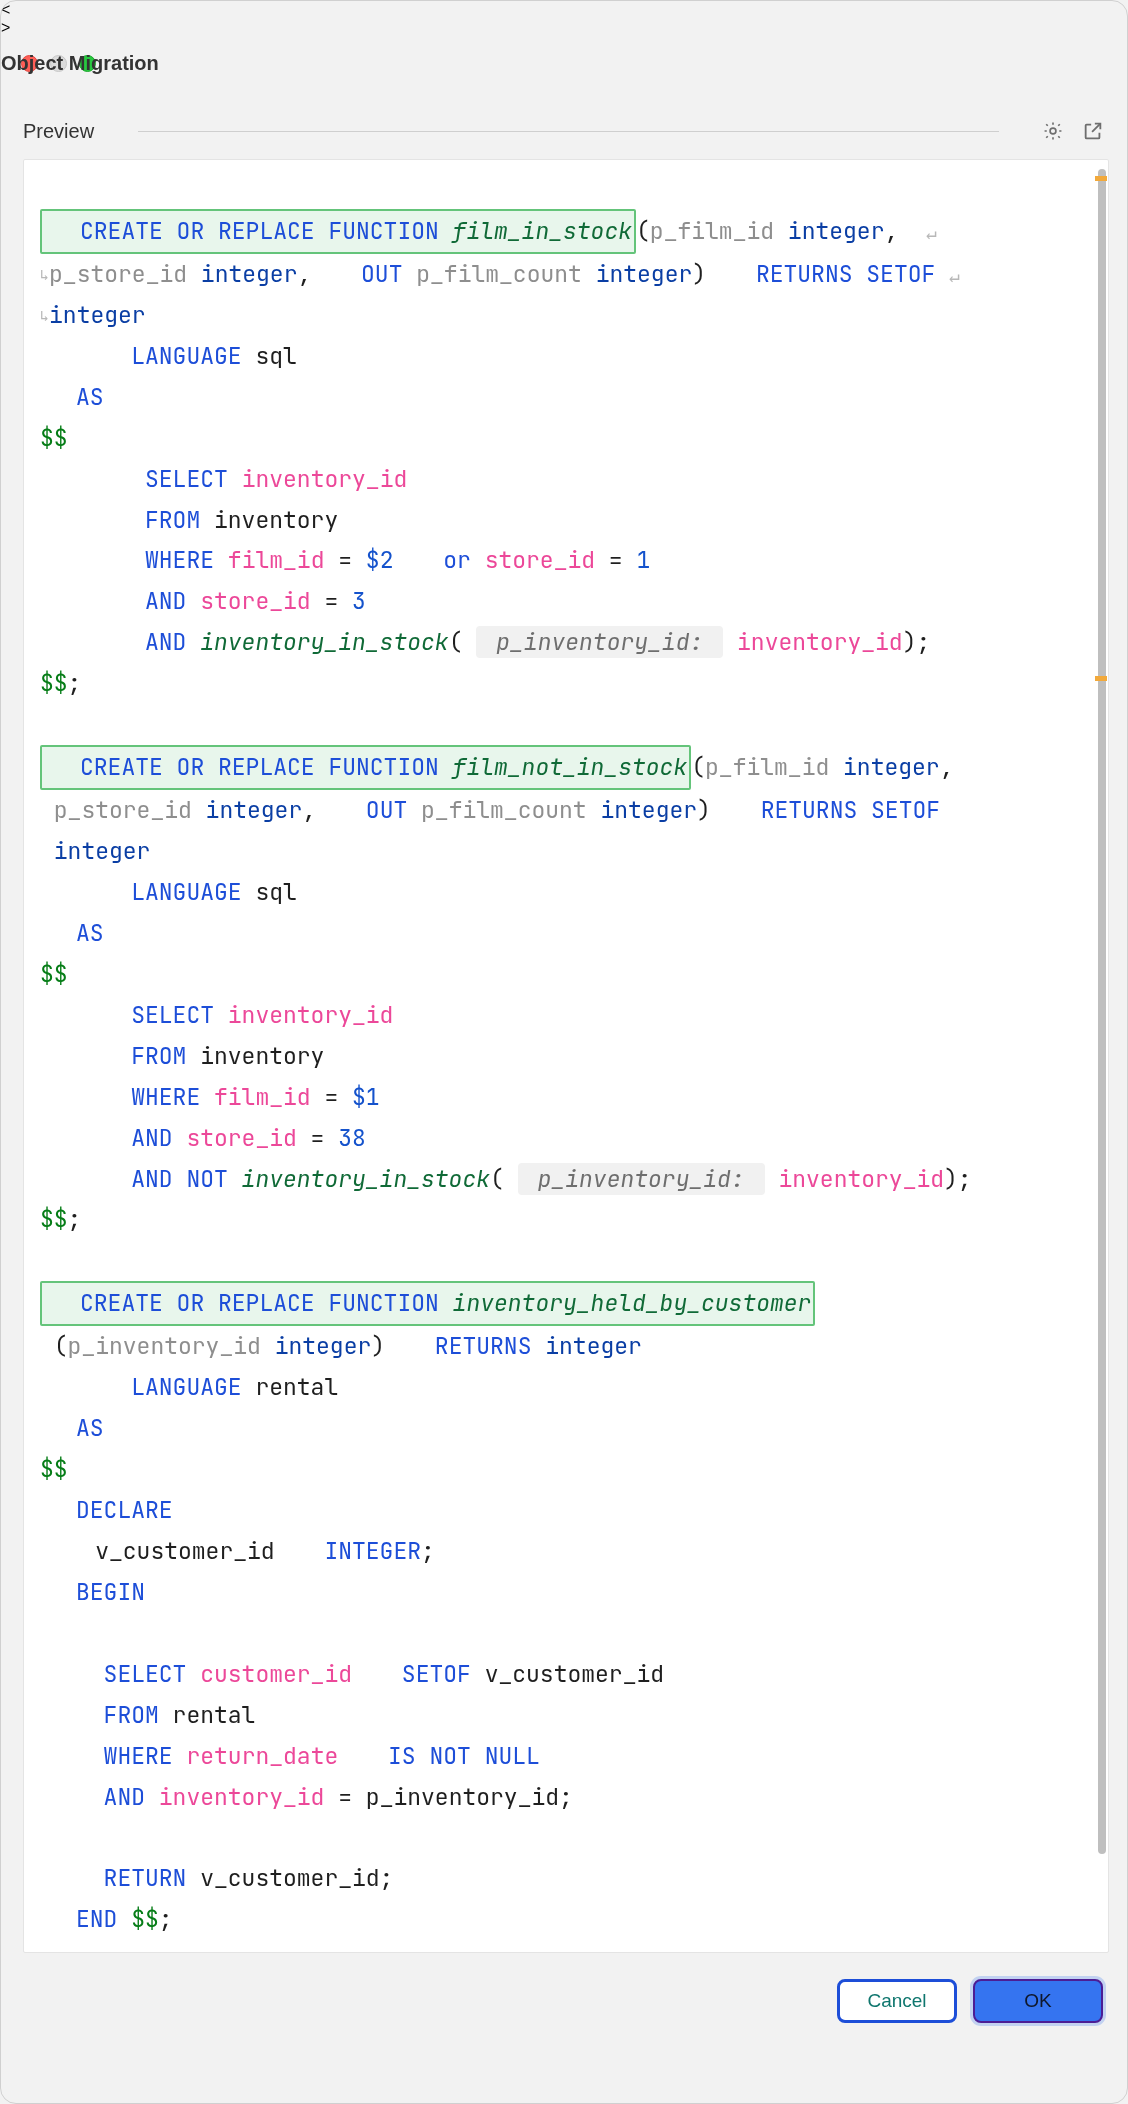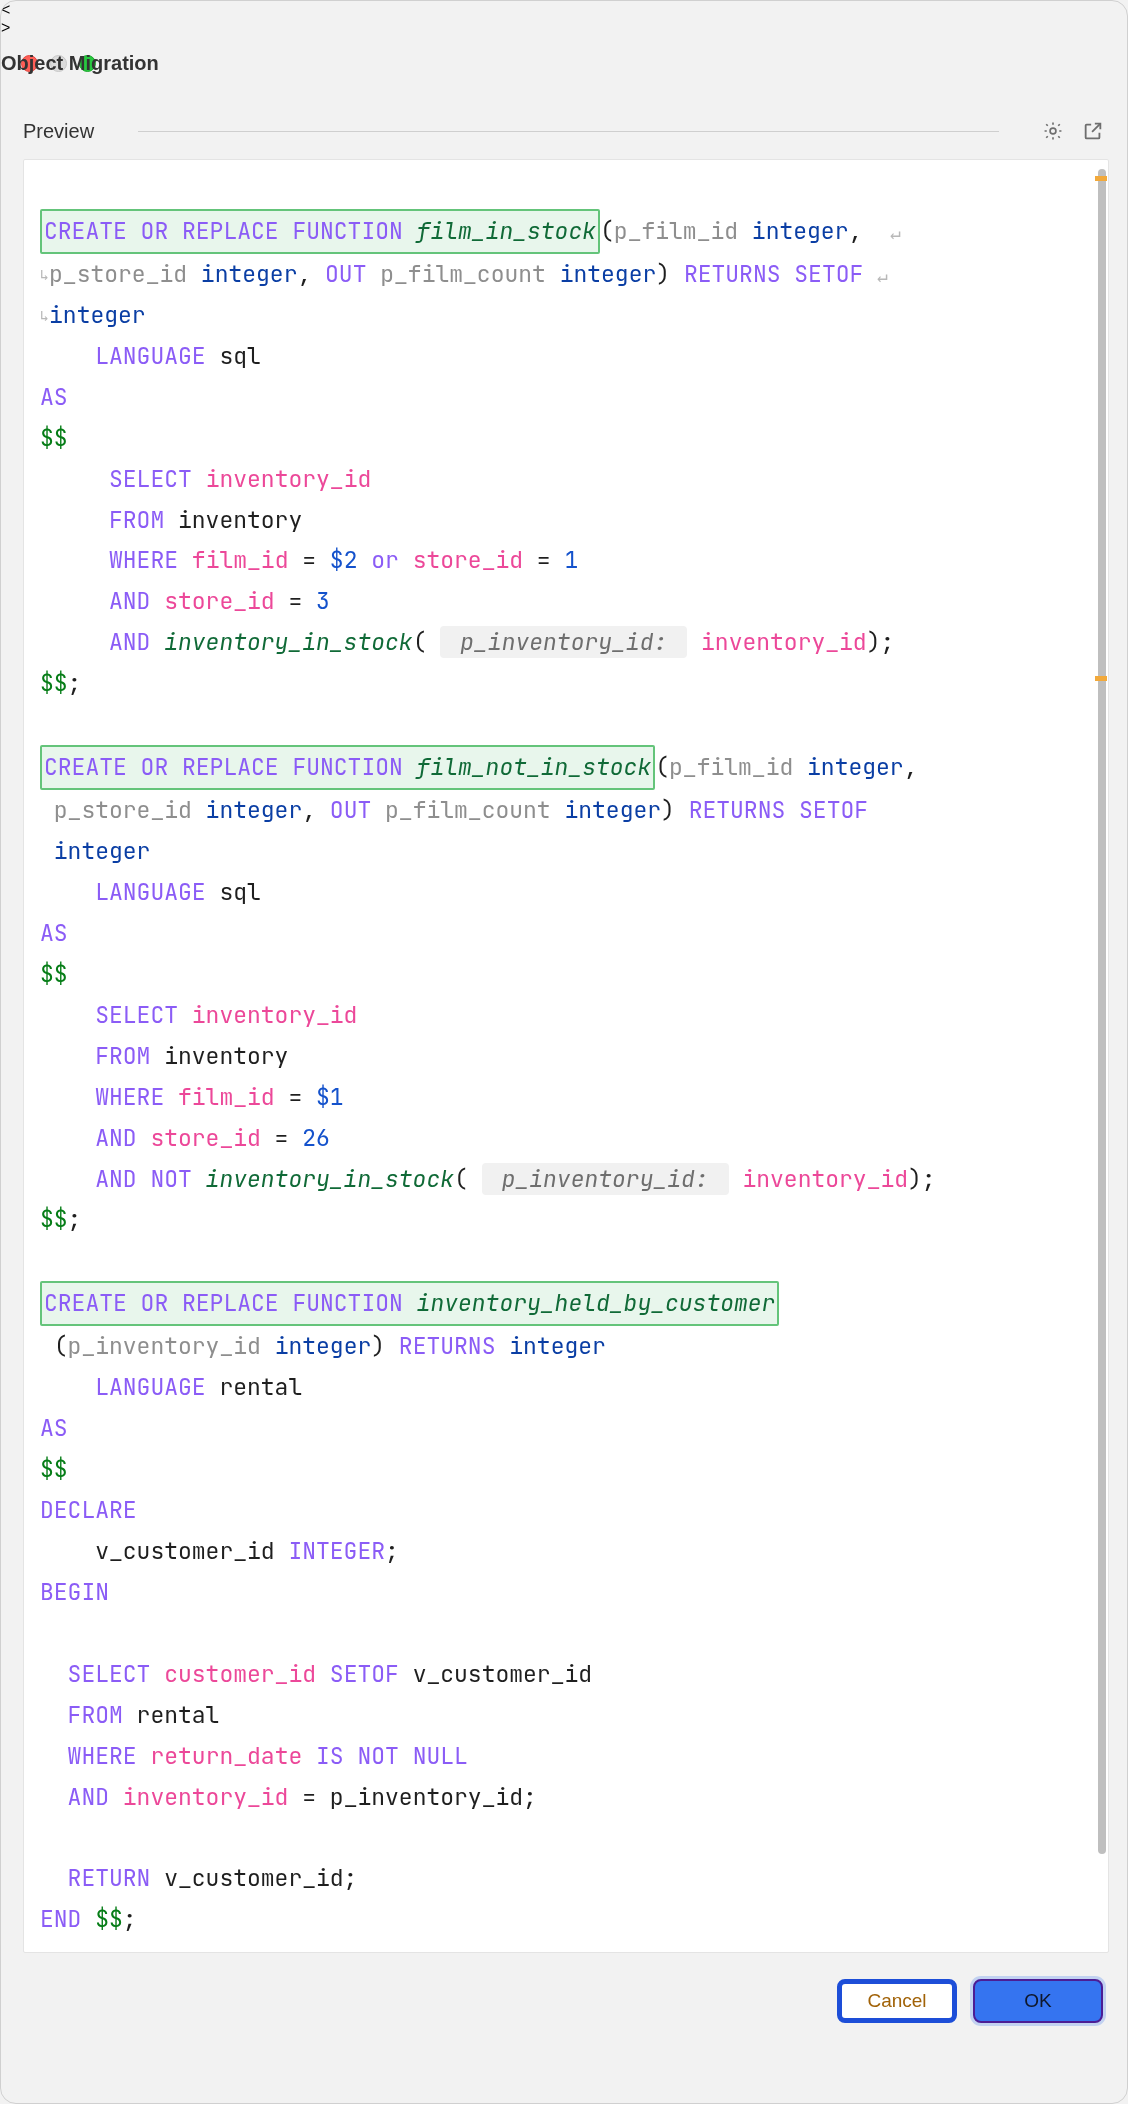--- a/index.html
+++ b/index.html
@@ -122,7 +122,7 @@
   }
 
   
-  .kw  { color: #8b5cf6; }
+  .kw  { color: #1d4ed8; margin-left: 36px; }
   .fn  { color: #106a37; font-style: italic; }   
   .ty  { color: #0a3ea4; }          
   .id  { color: #ec4899; }          

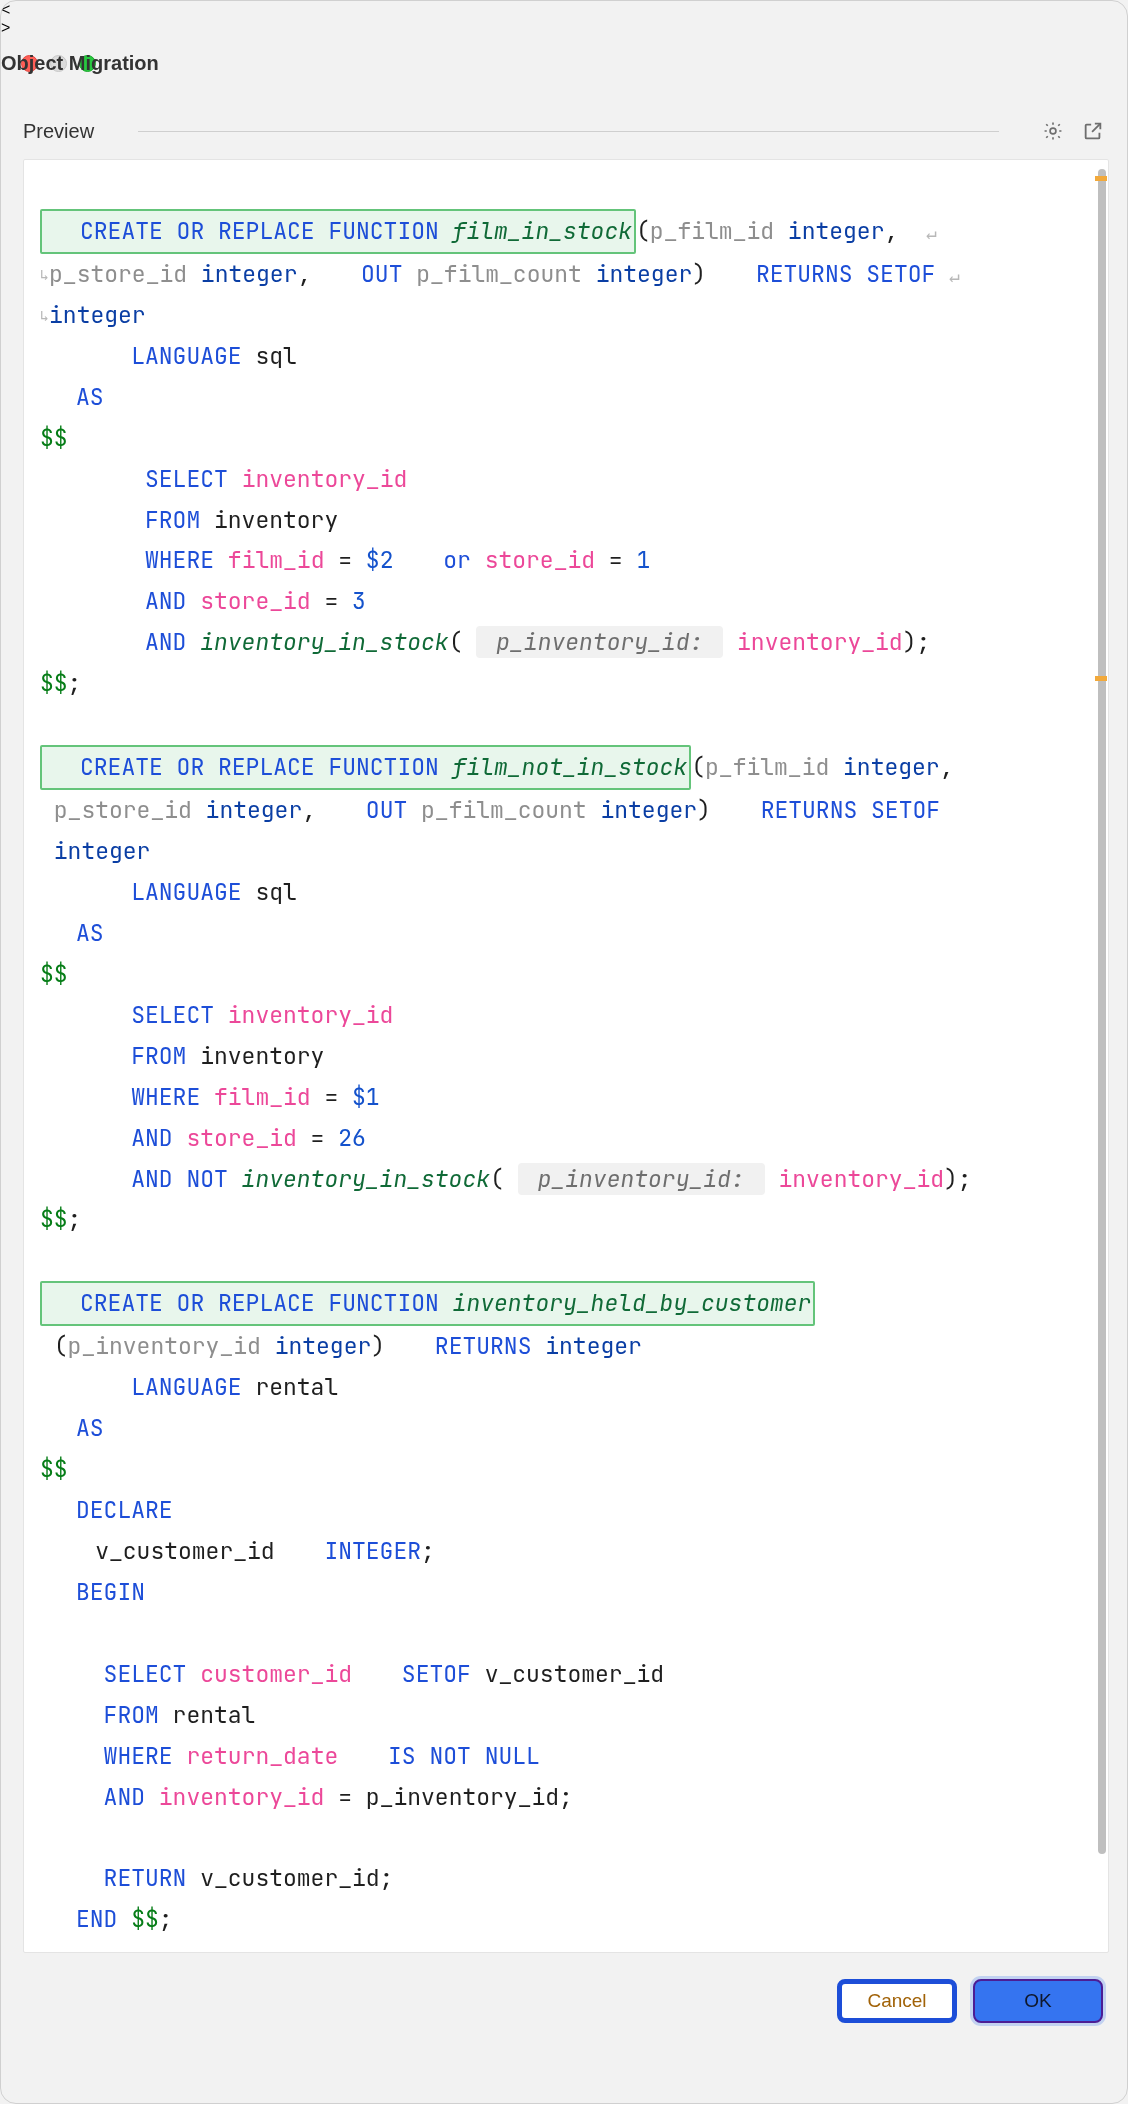--- a/index.html
+++ b/index.html
@@ -238,7 +238,7 @@
     <span class="kw">SELECT</span><span class="id"> inventory_id</span>
     <span class="kw">FROM</span><span> inventory</span>
     <span class="kw">WHERE</span><span class="id"> film_id</span><span> = </span><span class="num">$1</span>
-    <span class="kw">AND</span><span class="id"> store_id</span><span> = </span><span class="num">26</span>
+    <span class="kw">AND</span><span class="id"> store_id</span><span> = </span><span class="num">38</span>
     <span class="kw">AND NOT</span><span class="fn"> inventory_in_stock</span><span>( </span><span class="hint-pill"><span class="ido">p_inventory_id:</span></span><span class="id"> inventory_id</span><span>);</span>
 <span class="dd">$$</span><span>;</span>
 

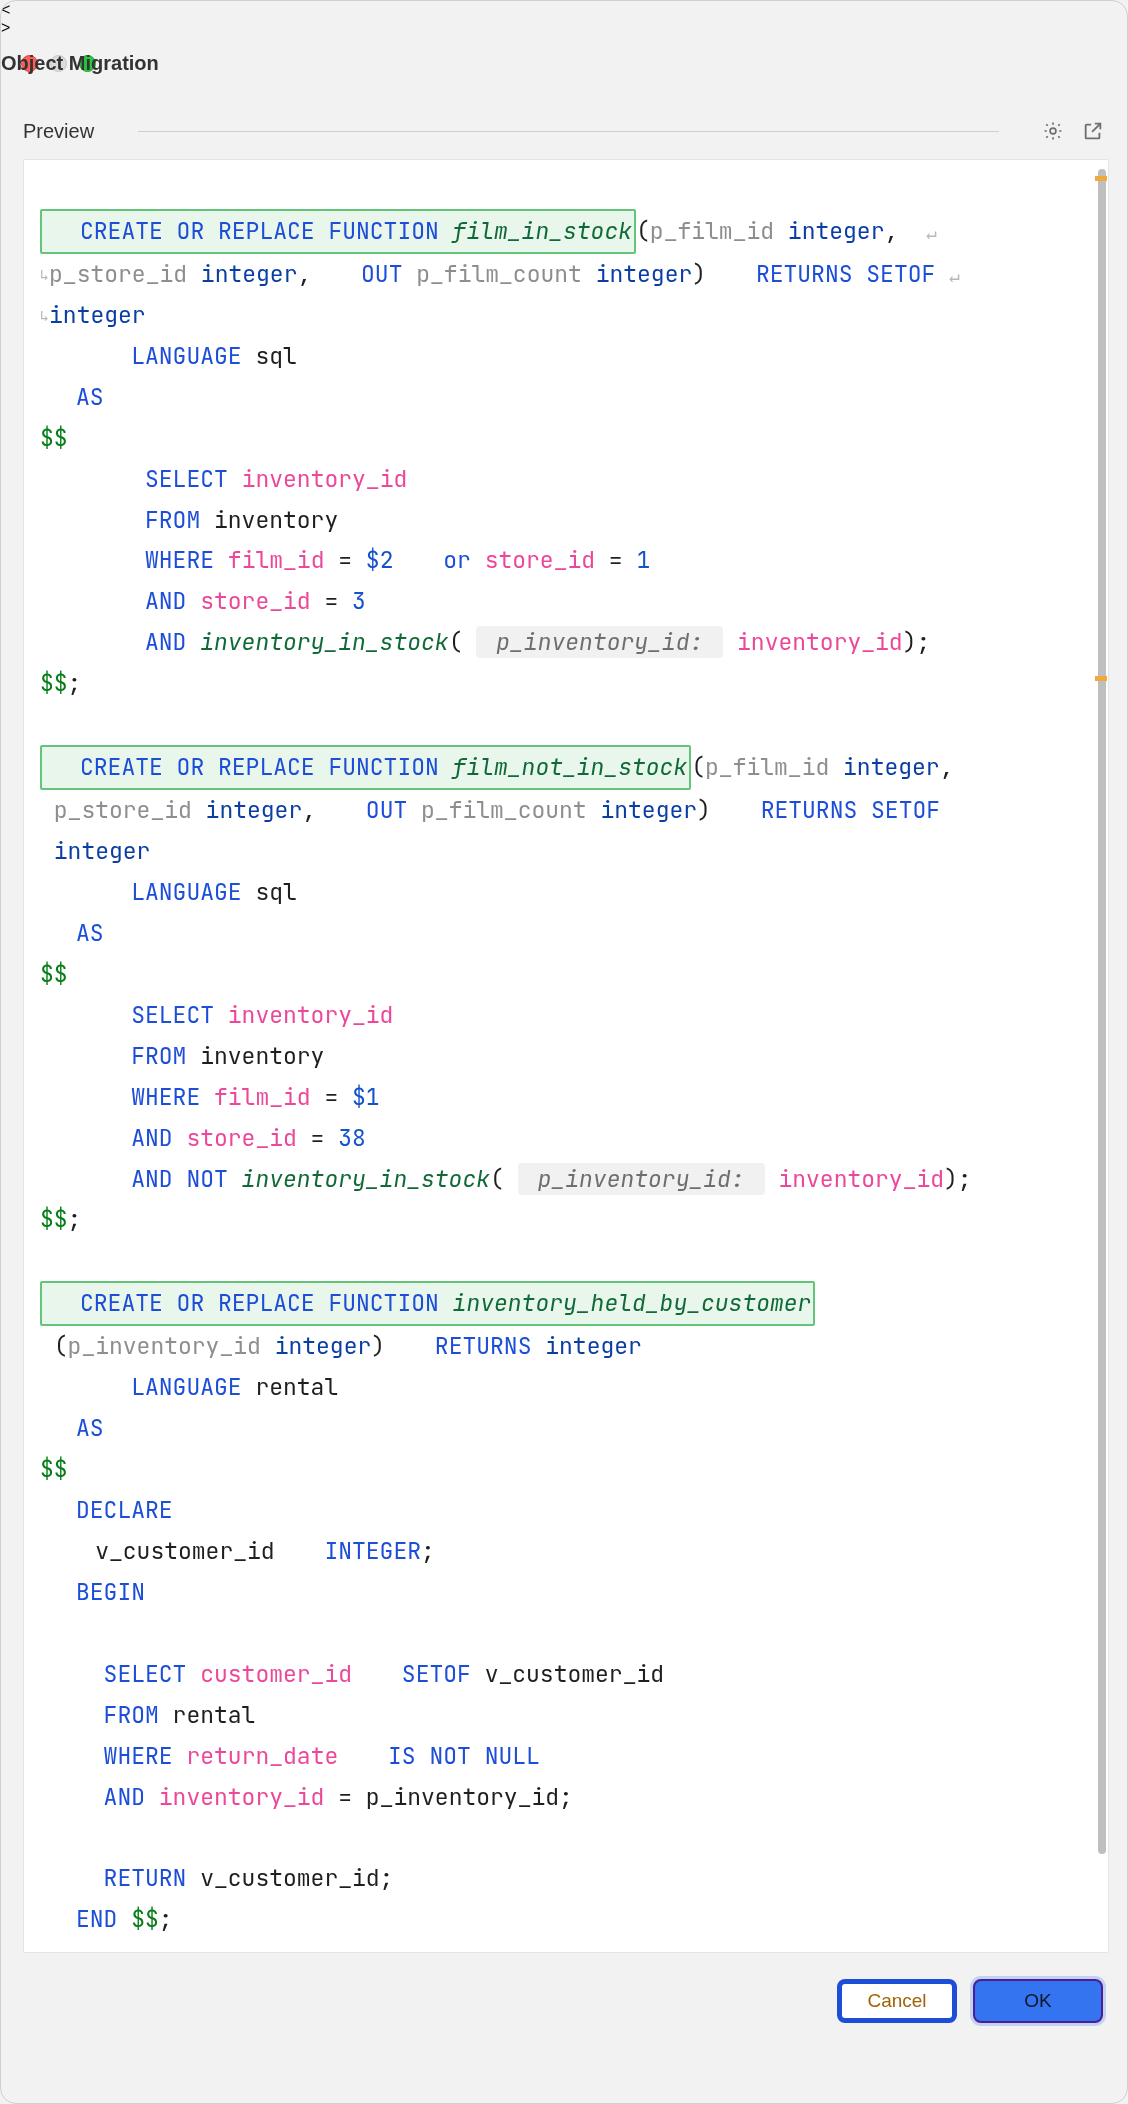--- a/index.html
+++ b/index.html
@@ -166,8 +166,8 @@
   }
   .btn-cancel {
     background: #ffffff;
-    border: 5px solid #1d4ed8;
-    color: #a16207;
+    border: 3px solid #1d4ed8;
+    color: #0f766e;
   }
   .btn-ok {
     background: #3574f0;

